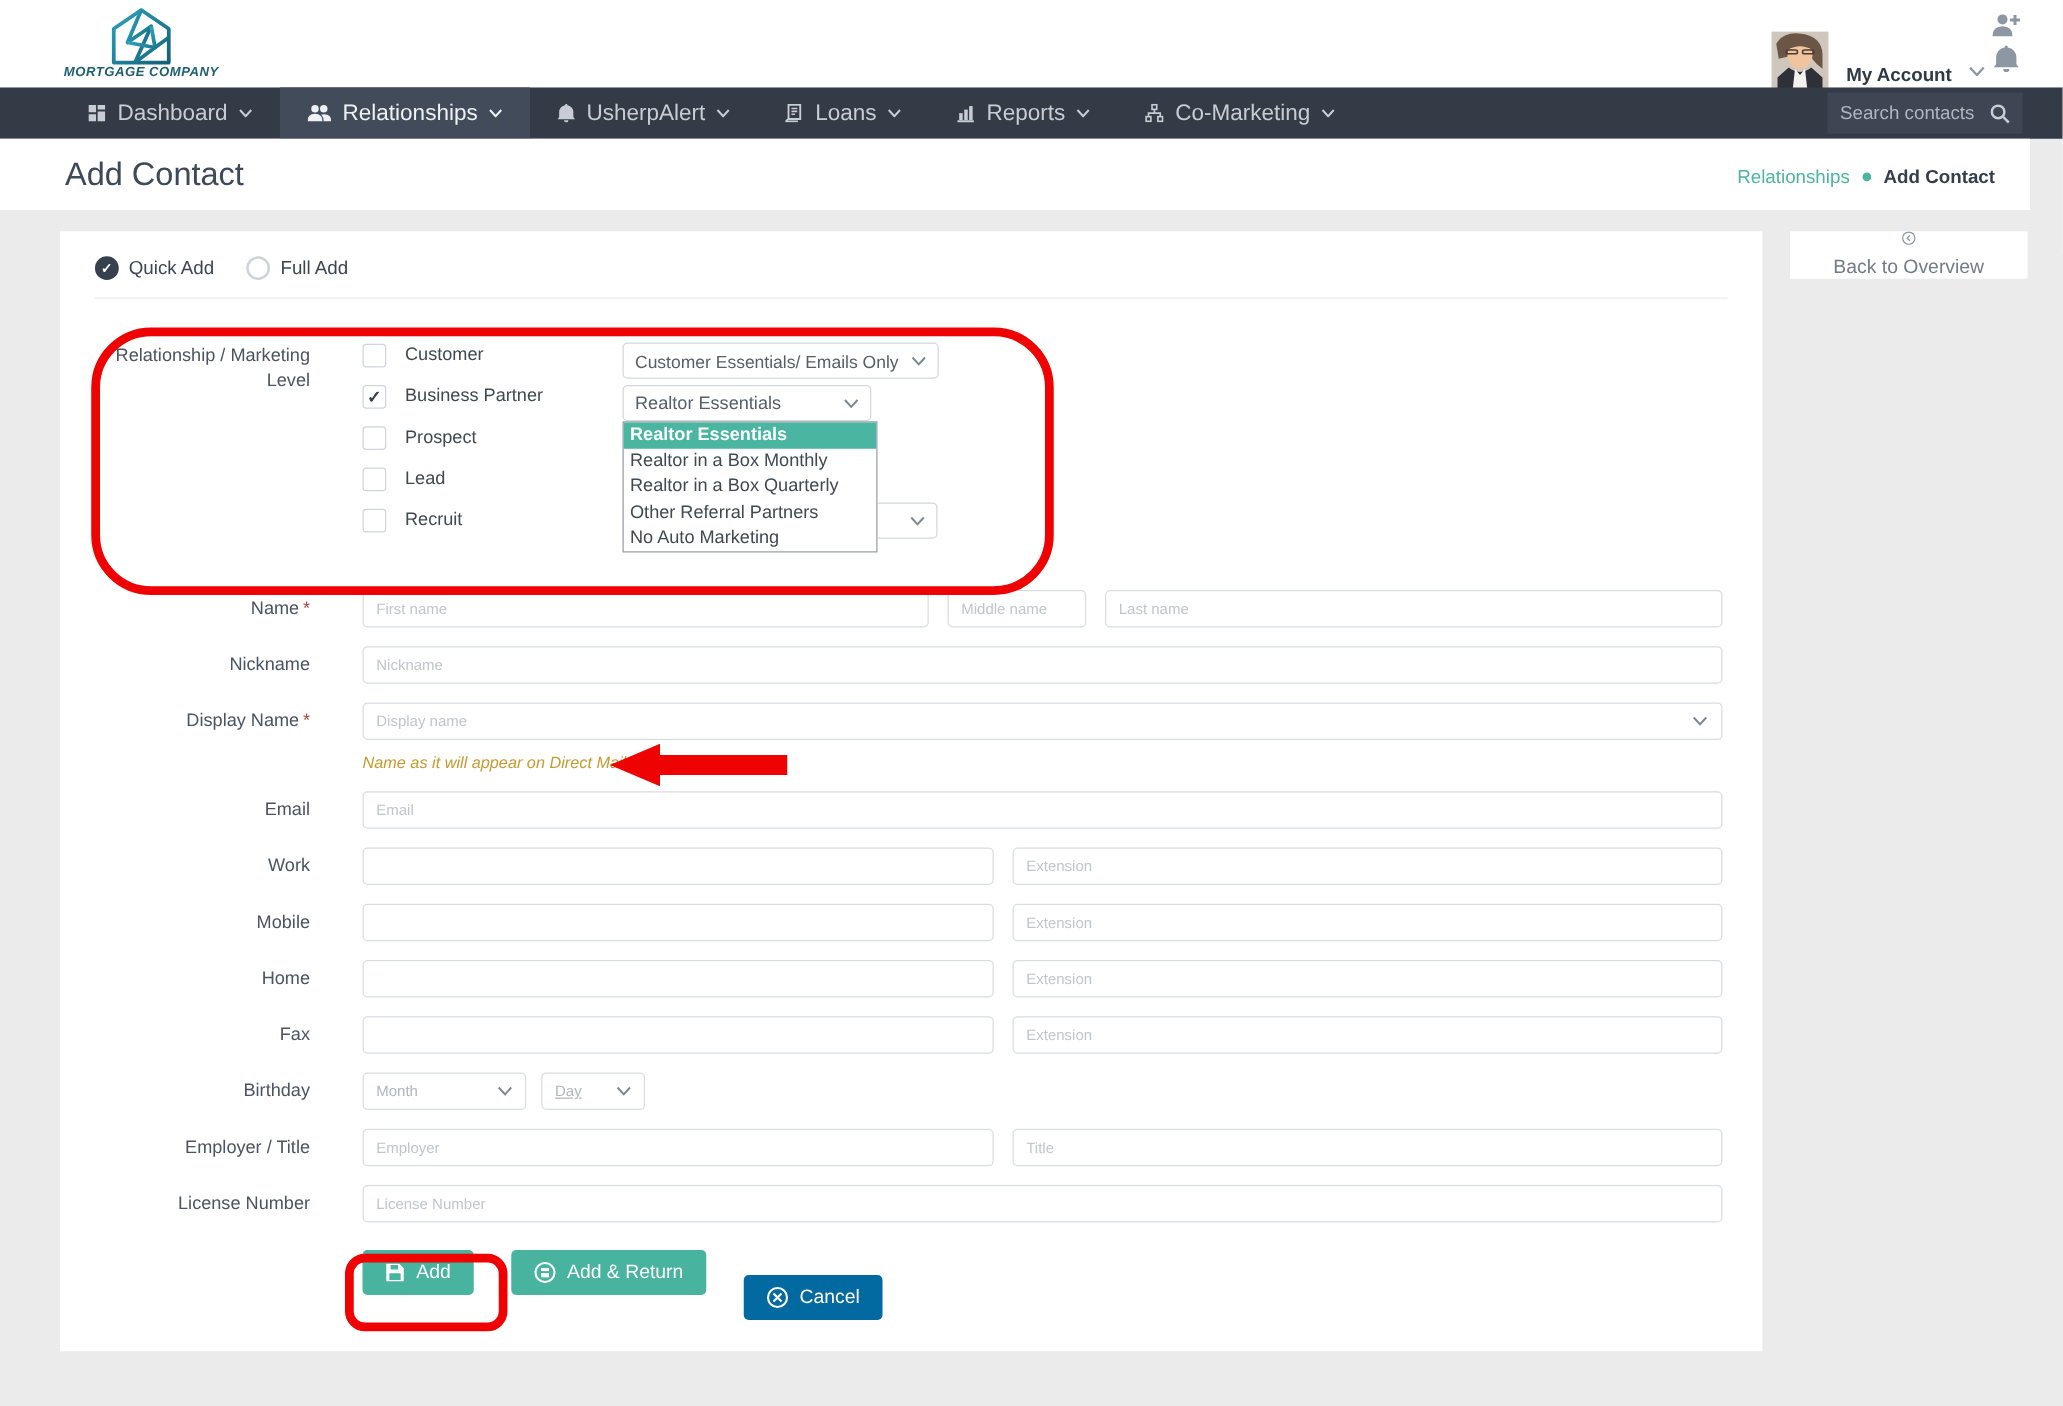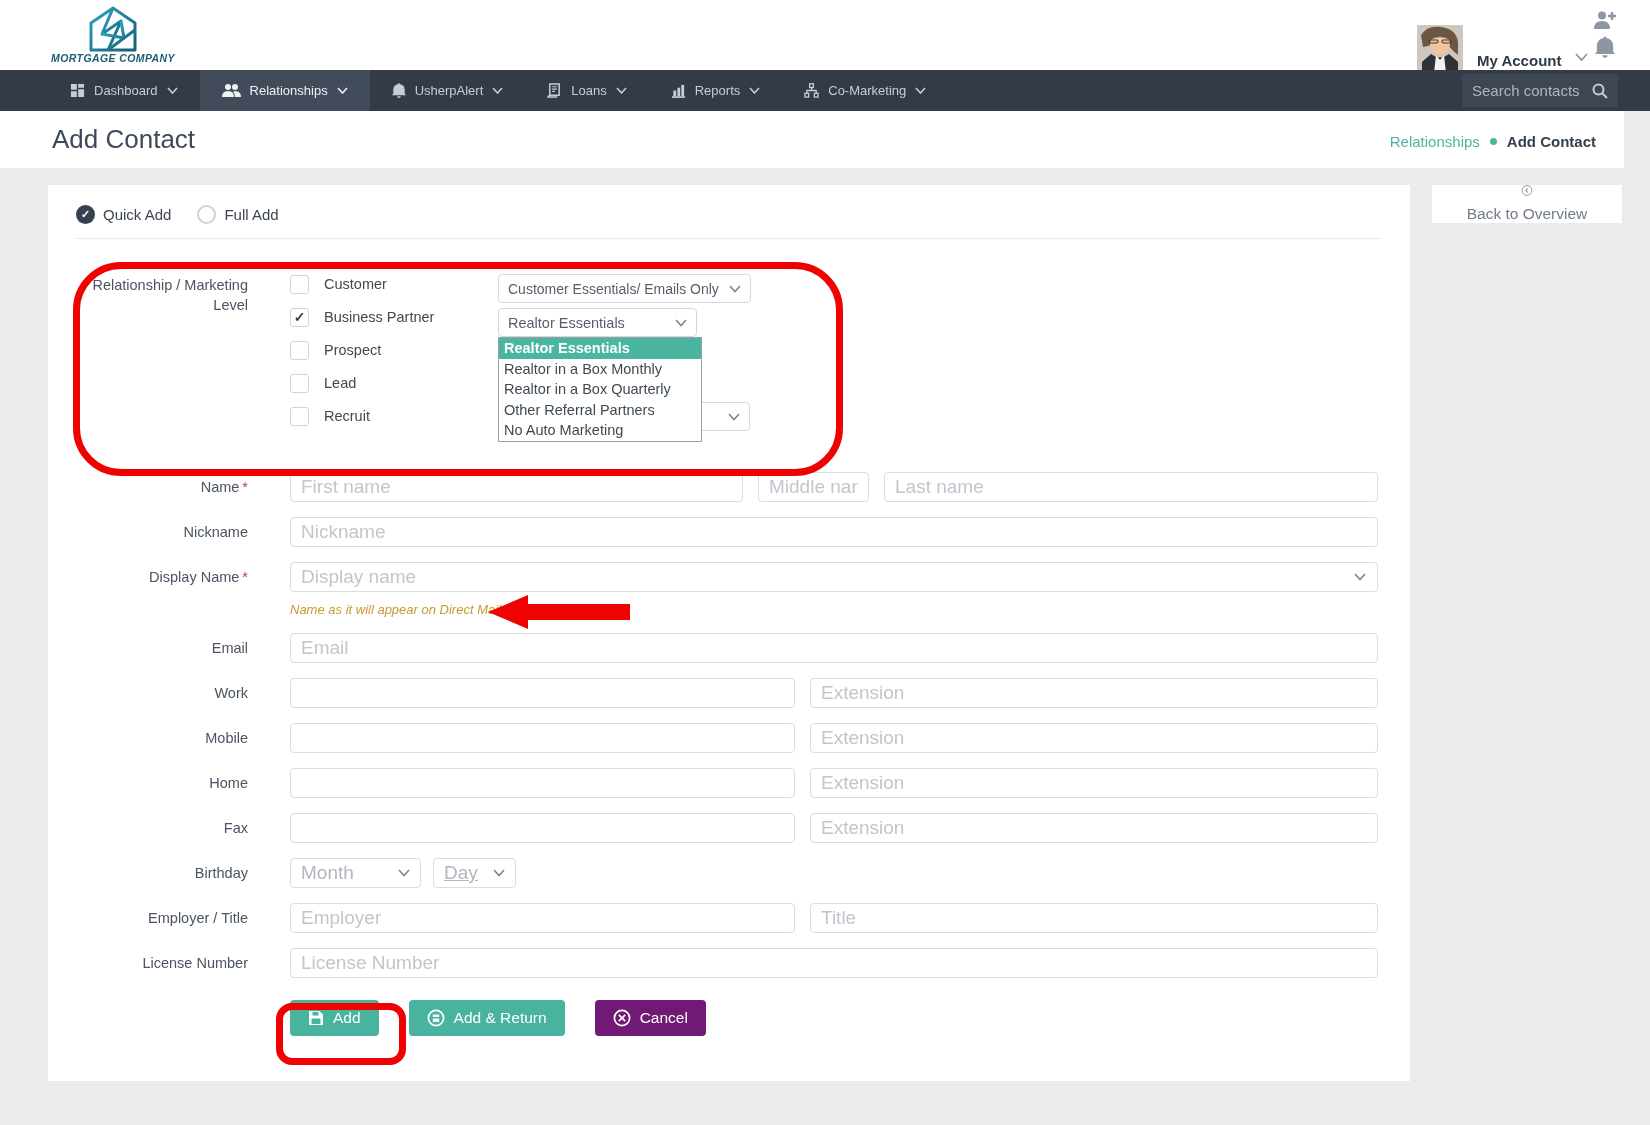--- a/index.html
+++ b/index.html
@@ -21,7 +21,7 @@
 
   
   .nav { position:absolute; left:0; top:70px; width:1650px; height:41px; background:#333b46; display:flex; align-items:stretch; padding-left:48px; }
-  .nav-item { display:flex; align-items:center; gap:9px; padding:0 22px; color:#c6cdd5; font-size:13px; cursor:pointer; }
+  .nav-item { display:flex; align-items:center; gap:9px; padding:0 22px; color:#c6cdd5; font-size:18px; cursor:pointer; }
   .nav-item.active { background:#414b59; color:#eef1f4; }
   .nav-item svg { flex:none; }
   .nav-search { position:absolute; left:1462px; top:4px; width:156px; height:33px; background:#3d4652; display:flex; align-items:center; padding:0 10px; }

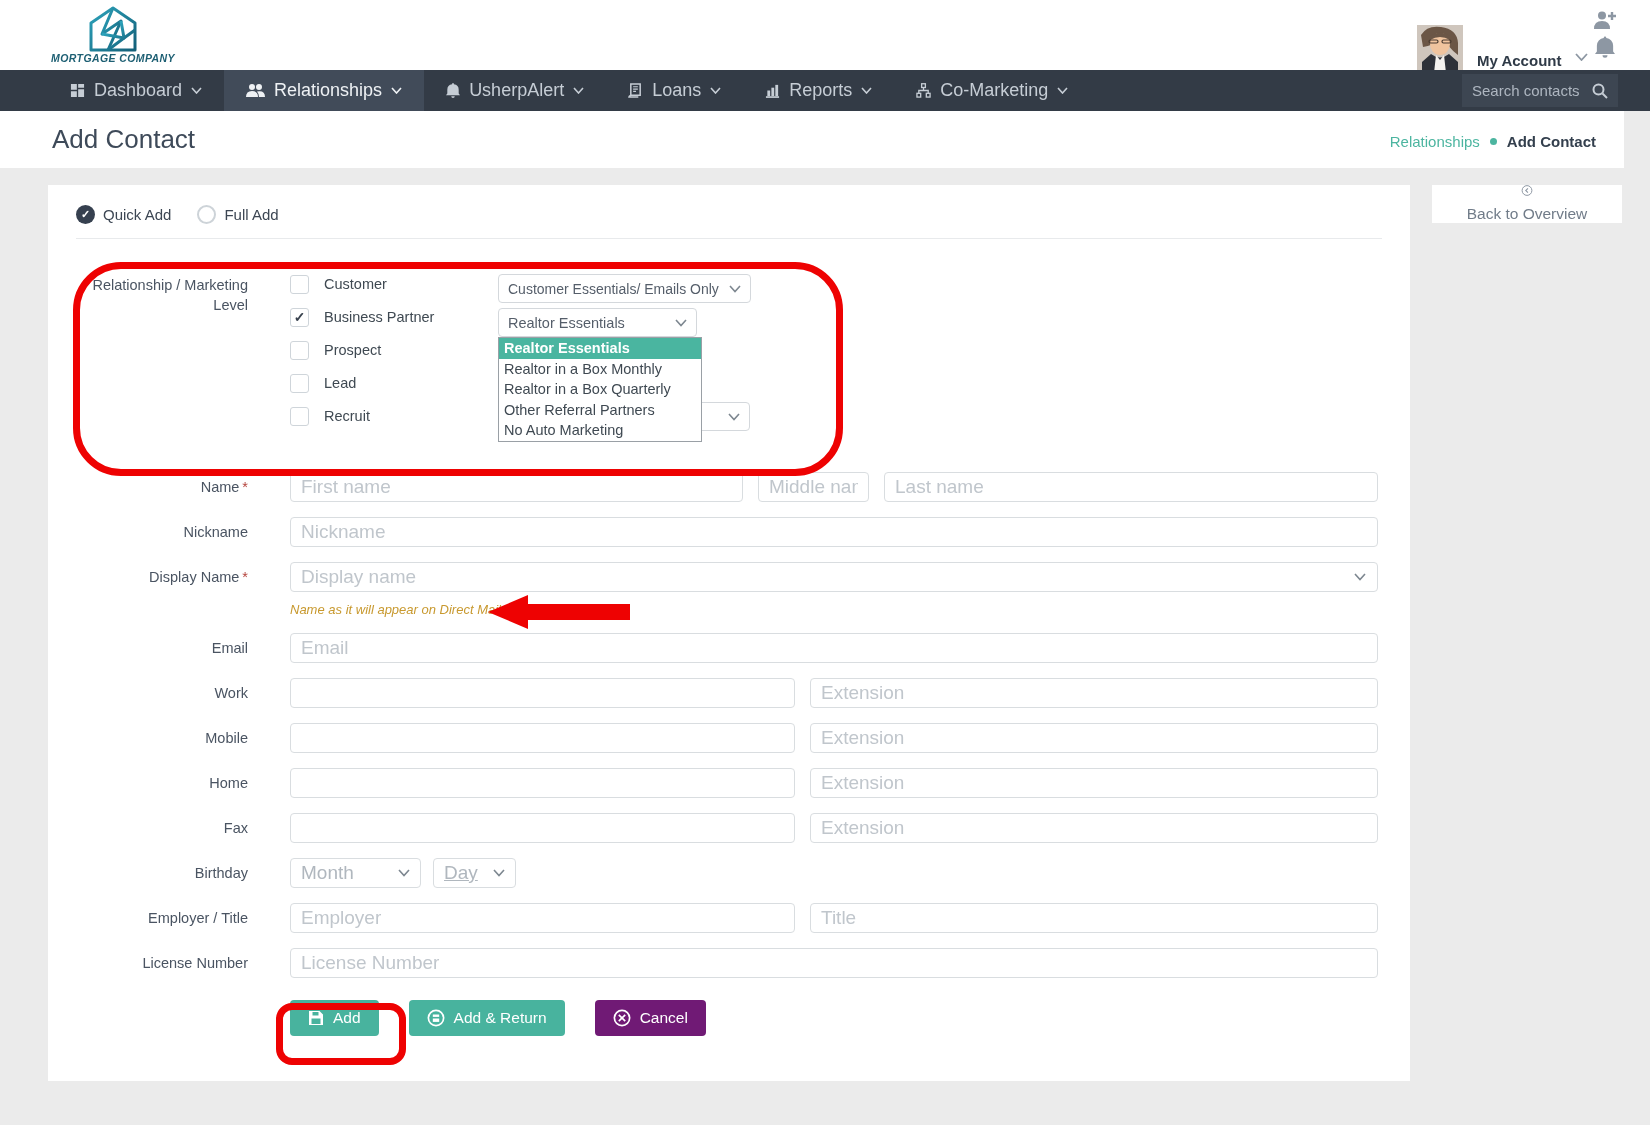--- a/index.html
+++ b/index.html
@@ -70,7 +70,7 @@
   .flabel { flex:none; width:214px; padding-right:42px; text-align:right; font-size:14.5px; color:#4a5462; }
   .req { color:#b5443c; margin-left:3px; }
   .fields { display:flex; gap:15px; flex:1; max-width:1088px; }
-  .fields input, .mini-dd { height:30px; border:1px solid #d9dde0; border-radius:4px; background:#fff; font-size:19px; color:#4b5560; padding:0 10px; outline:none; font-family:inherit; }
+  .fields input, .mini-dd { height:30px; border:1px solid #d9dde0; border-radius:4px; background:#fff; font-size:12px; color:#4b5560; padding:0 10px; outline:none; font-family:inherit; }
   .fields input::placeholder { color:#c0c6cc; }
   .w-first { width:453px; } .w-middle { width:111px; } .w-last { flex:1; }
   .w-full { width:100%; } .w-phone { width:505px; } .w-ext { flex:1; }

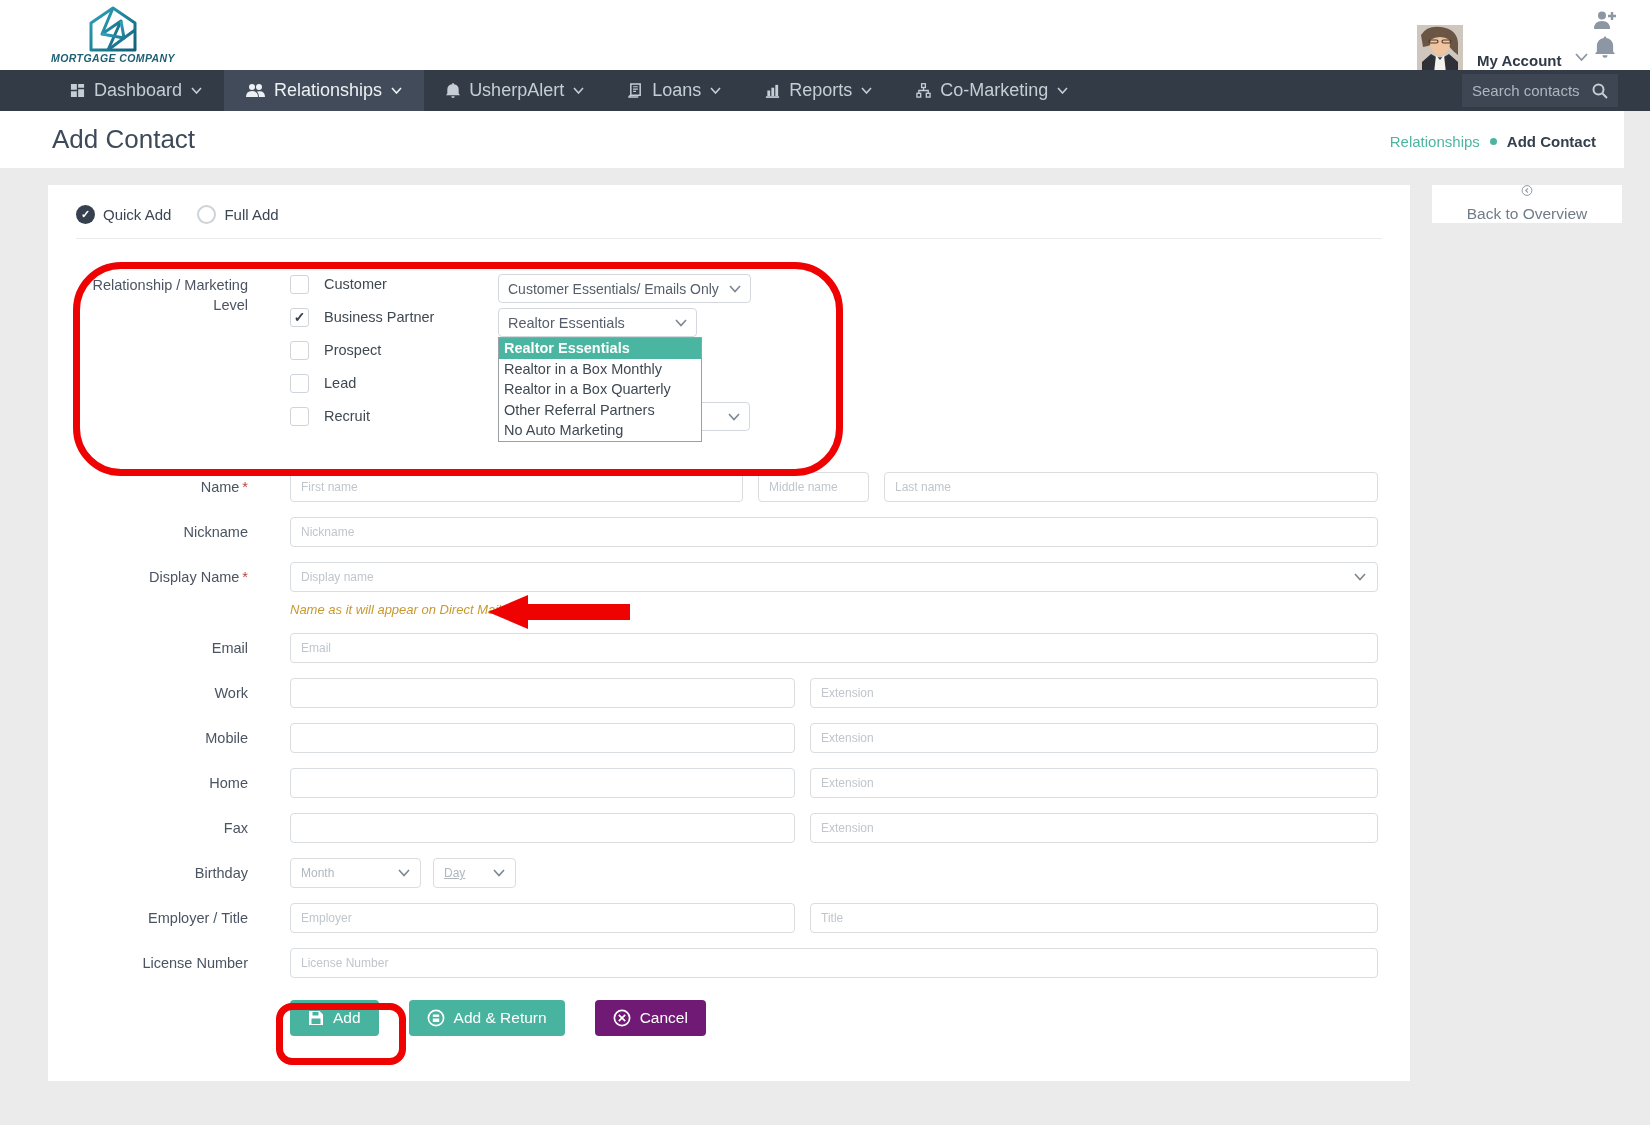--- a/index.html
+++ b/index.html
@@ -85,7 +85,7 @@
   .btn-row { margin:22px 0 0 214px; display:flex; gap:30px; }
   .btn { height:36px; border:none; border-radius:4px; color:#fff; font-size:15.5px; display:inline-flex; align-items:center; gap:9px; padding:0 18px; cursor:pointer; font-family:inherit; }
   .btn-teal { background:#48b39e; }
-  .btn-gray { background:#701a75; }
+  .btn-gray { background:#0369a1;margin-top:20px; }
 
   
   .anno { position:absolute; pointer-events:none; z-index:9; }

